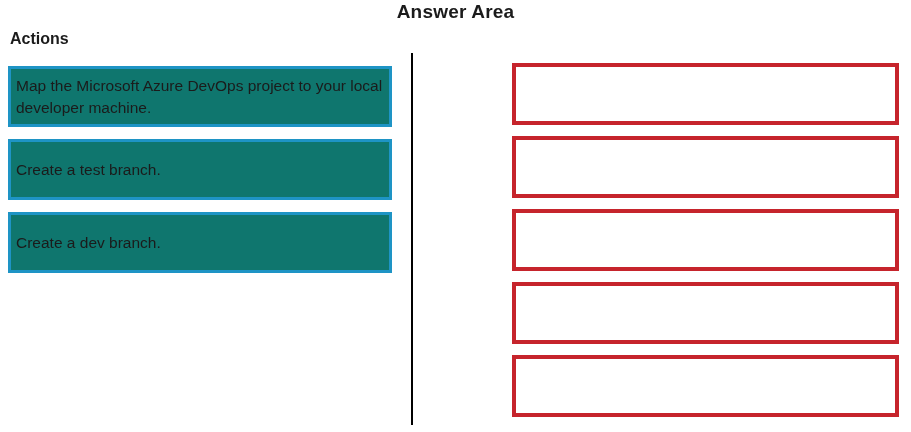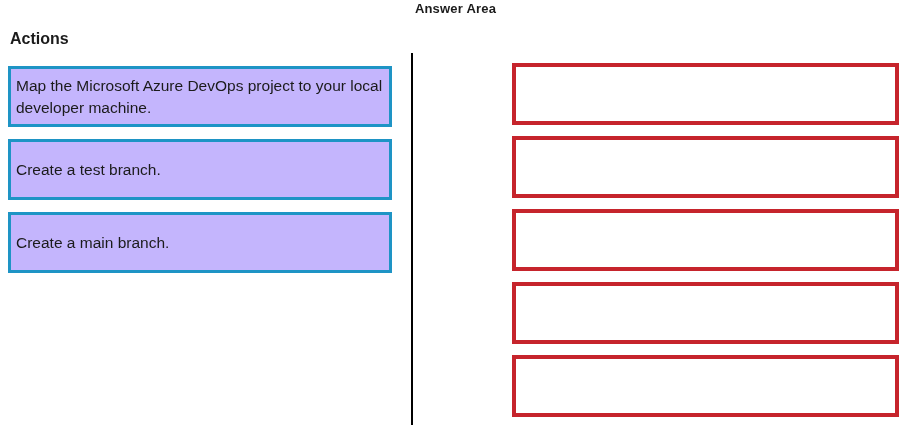--- a/index.html
+++ b/index.html
@@ -21,7 +21,7 @@
     left: 0;
     width: 100%;
     text-align: center;
-    font-size: 13px;
+    font-size: 19px;
     font-weight: bold;
     letter-spacing: 0.2px;
   }

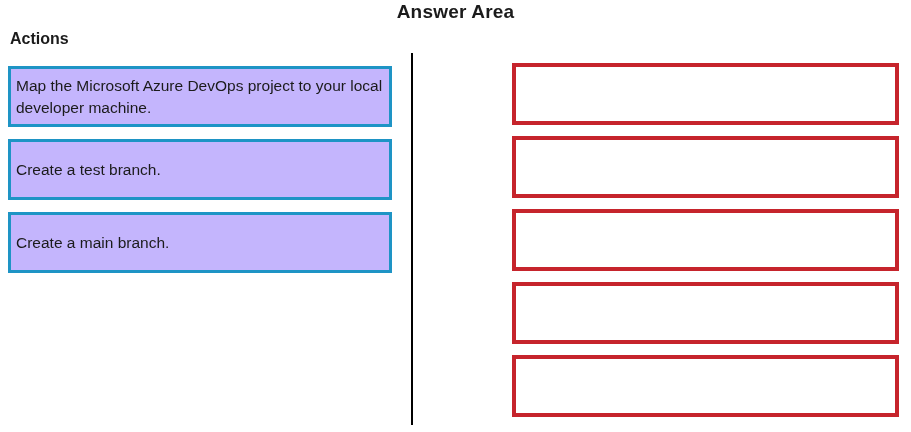--- a/index.html
+++ b/index.html
@@ -44,7 +44,7 @@
     height: 61px;
     margin-bottom: 12px;
     border: 3px solid var(--action-border, #1E94C5);
-    background: #c4b5fd;
+    background: #0f766e;
     display: flex;
     align-items: center;
     padding: 0 6px 0 5px;

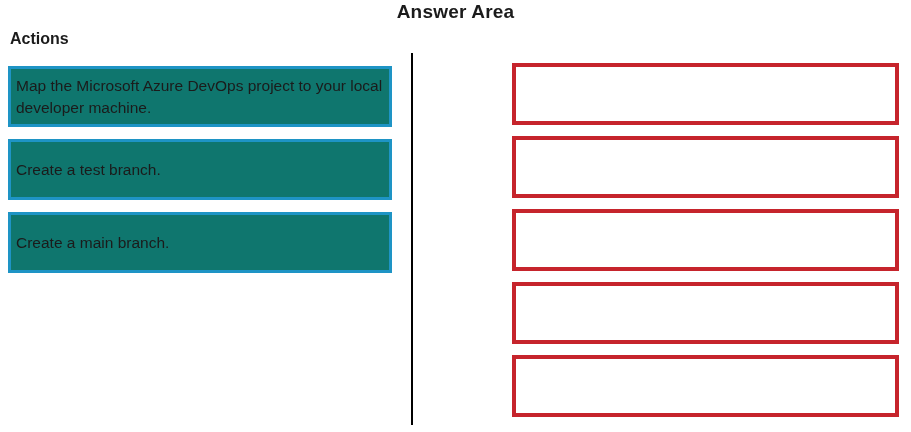--- a/index.html
+++ b/index.html
@@ -90,6 +90,9 @@
     <span>Create a test branch.</span>
   </div>
   <div class="action-box">
+    <span>Create a dev branch.</span>
+  </div>
+  <div class="action-box">
     <span>Create a main branch.</span>
   </div>
 </div>

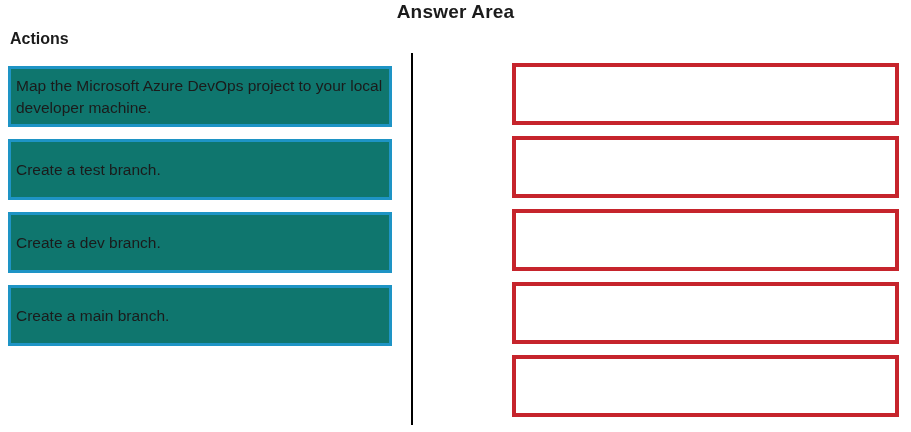--- a/index.html
+++ b/index.html
@@ -92,9 +92,6 @@
   <div class="action-box">
     <span>Create a dev branch.</span>
   </div>
-  <div class="action-box">
-    <span>Create a main branch.</span>
-  </div>
 </div>
 
 <div class="divider"></div>

